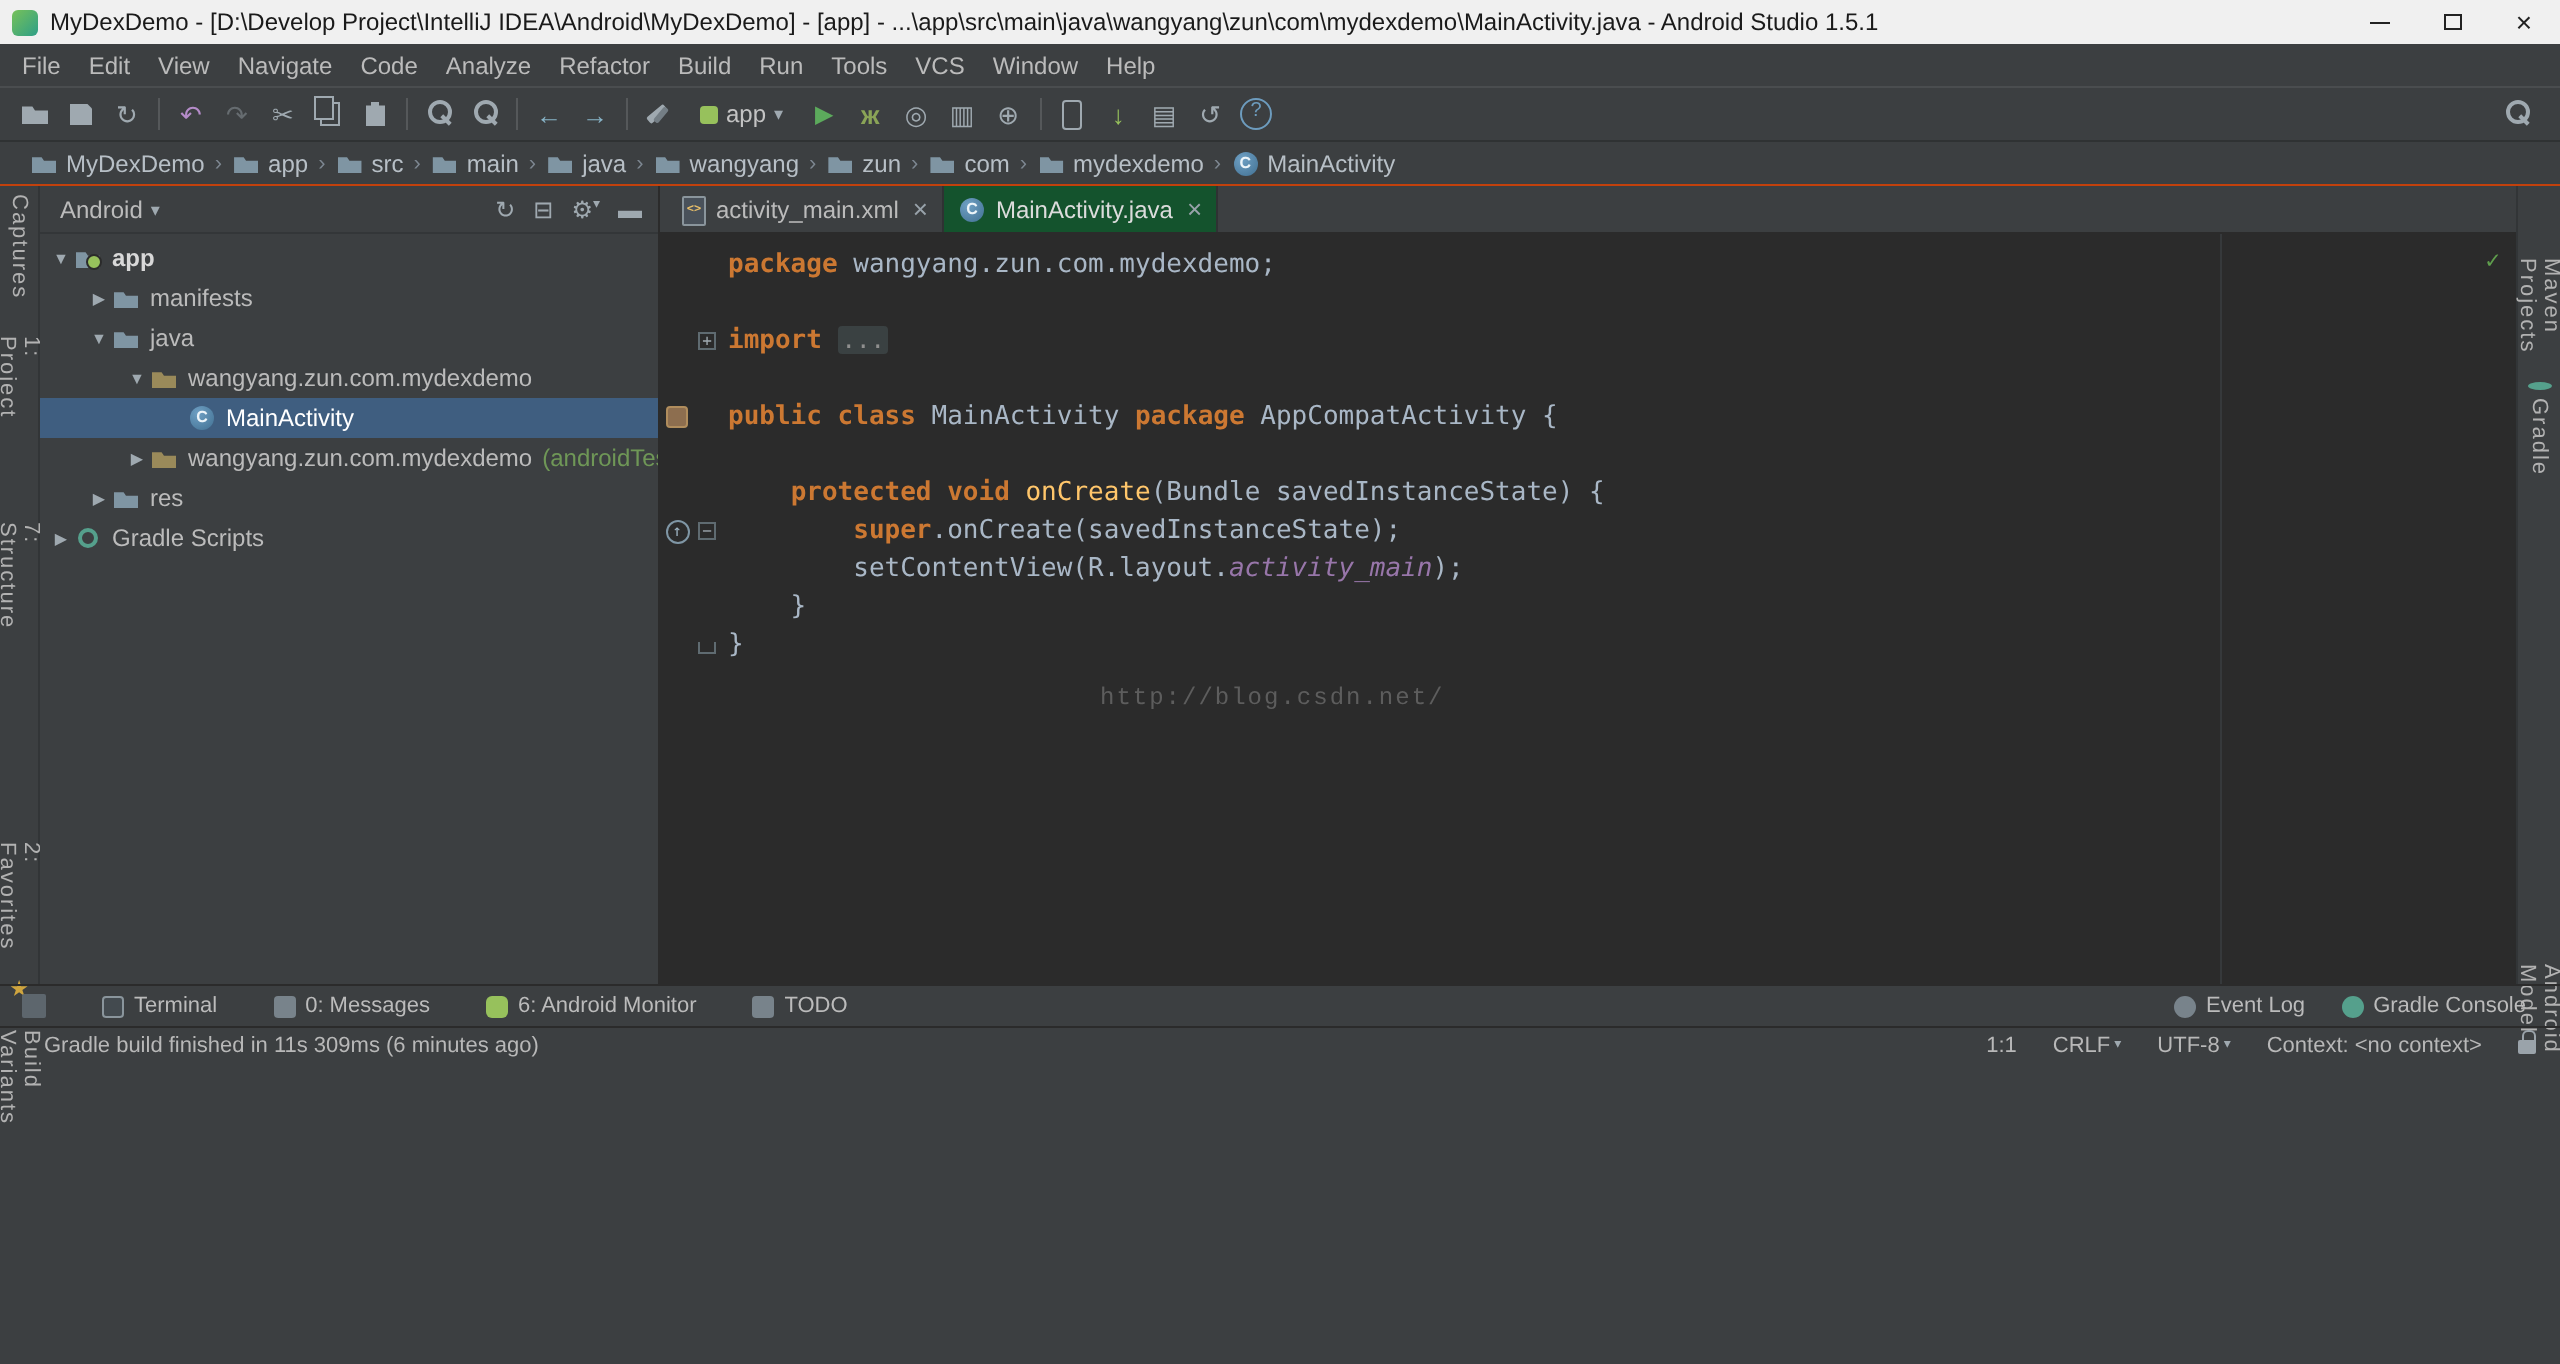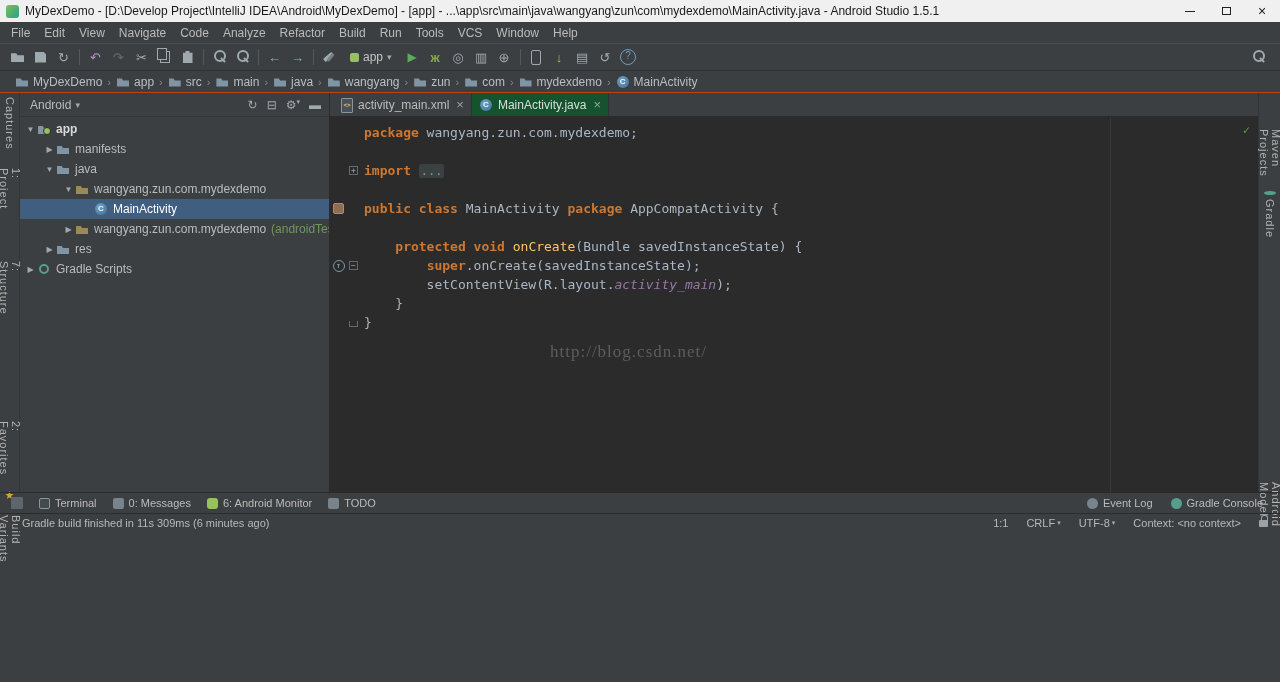--- a/index.html
+++ b/index.html
@@ -117,7 +117,7 @@
   .kw { color:#cc7832;font-weight:bold; } .pl { color:#a9b7c6; } .ann { color:#bbb529; }
   .fn { color:#ffc66b; } .field { color:#9876aa; font-style:italic; }
   .fold { background:#3a4142; color:#8f8f8f; border-radius:2px; padding:0 2px; font-size:12px; }
-  .watermark { position:absolute; left:220px; top:225px; font-family:Liberation Serif, serif; font-size:17px; color:#5d5d5d; letter-spacing:1px; }
+  .watermark { position:absolute; left:220px; top:225px; font-family:Liberation Mono, monospace; font-size:12px; color:#5d5d5d; letter-spacing:1px; }
   .margin-guide { position:absolute; left:780px; top:0; bottom:0; width:1px; background:#36393b; }
   .inspect { position:absolute; right:8px; top:6px; color:#5f9e4d; font-size:12px; }
 

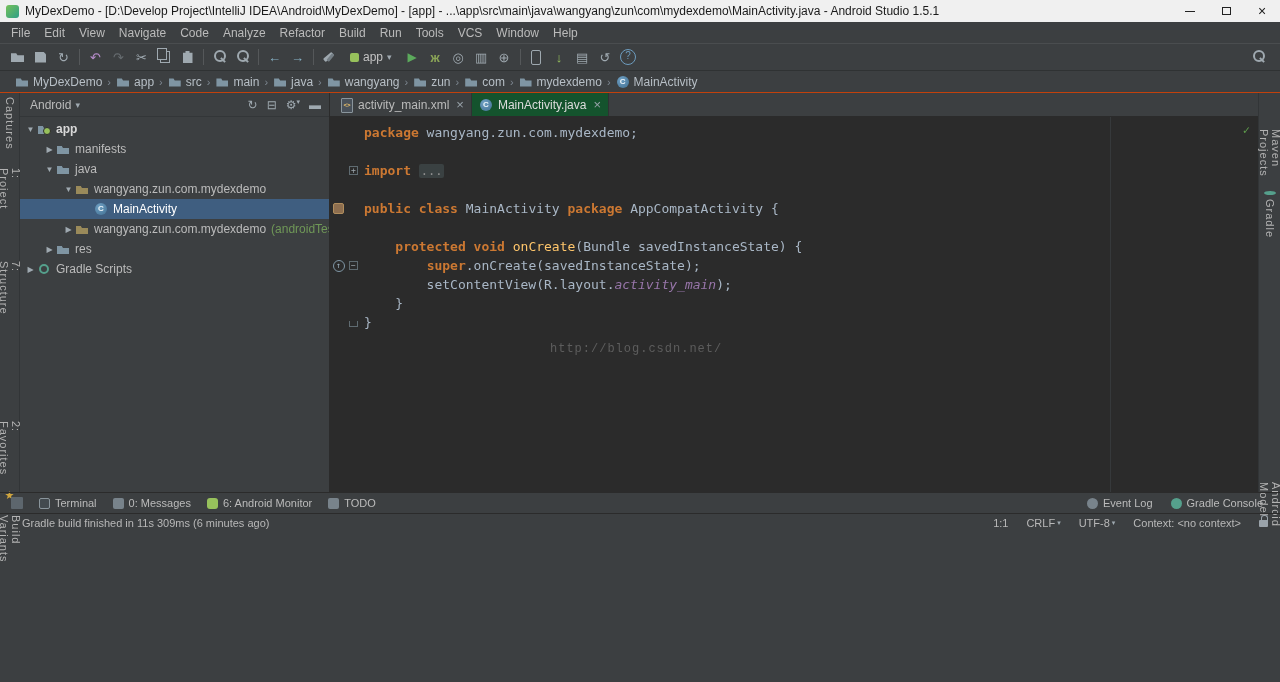--- a/index.html
+++ b/index.html
@@ -123,7 +123,7 @@
 
   
   .bottombar { height:21px; display:flex; align-items:center; padding:0 10px 0 4px; border-top:1px solid #2b2b2b; flex:none; }
-  .bb-left { display:flex; align-items:center; gap:2px; }
+  .bb-left { display:flex; align-items:center; gap:14px; }
   .bb-right { margin-left:auto; display:flex; align-items:flex-end; gap:4px; }
   .bbi { display:flex; align-items:center; gap:5px; padding:0 7px; font-size:11px; color:#bbbbbb; height:20px; }
   .bbic { width:11px; height:11px; border-radius:2px; background:#78838b; flex:none; }

